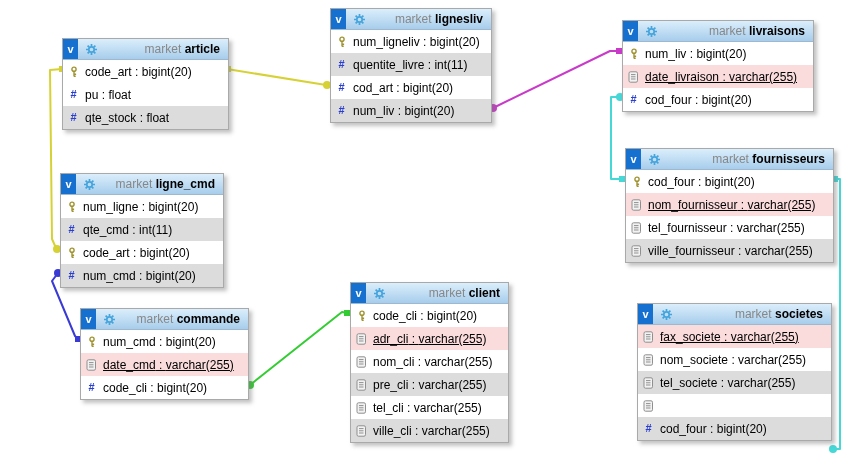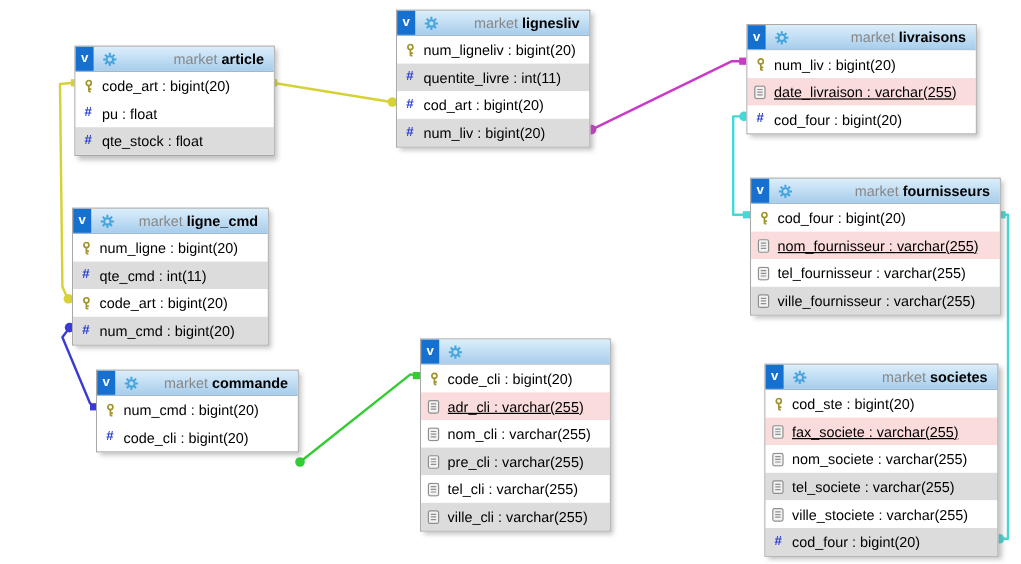--- a/index.html
+++ b/index.html
@@ -285,6 +285,7 @@
               </g>
             </svg>
           </span>
+          <span class="htext"><span class="schema">market</span> <span class="tname">client</span></span>
         </div>
         <div class="trow bg-white">
           <span class="cicon">

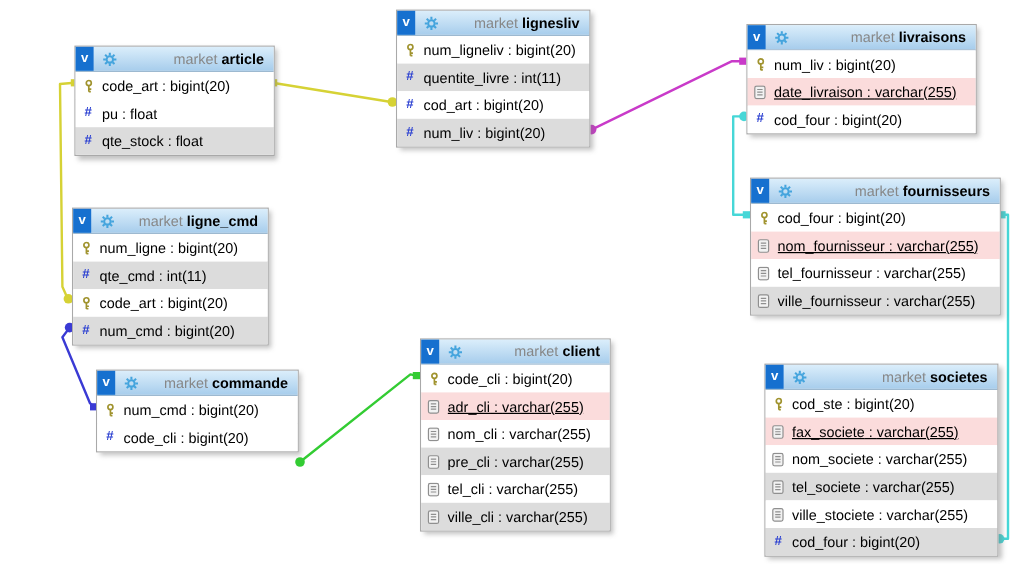--- a/index.html
+++ b/index.html
@@ -388,17 +388,6 @@
           </span>
           <span class="htext"><span class="schema">market</span> <span class="tname">societes</span></span>
         </div>
-        <div class="trow bg-white">
-          <span class="cicon">
-            <svg width="12" height="12" viewBox="0 0 12 12">
-              <g stroke="#a0932e" stroke-width="1.4" fill="none">
-                <circle cx="6" cy="3.2" r="2.1"></circle>
-                <path d="M6 5.3v5.2M6 8.2h2.1M6 10.3h1.7"></path>
-              </g>
-            </svg>
-          </span>
-          <span class="ctext"><span>cod_ste</span> : <span>bigint(20)</span></span>
-        </div>
         <div class="trow bg-pink">
           <span class="cicon">
             <svg width="11" height="12" viewBox="0 0 11 12">

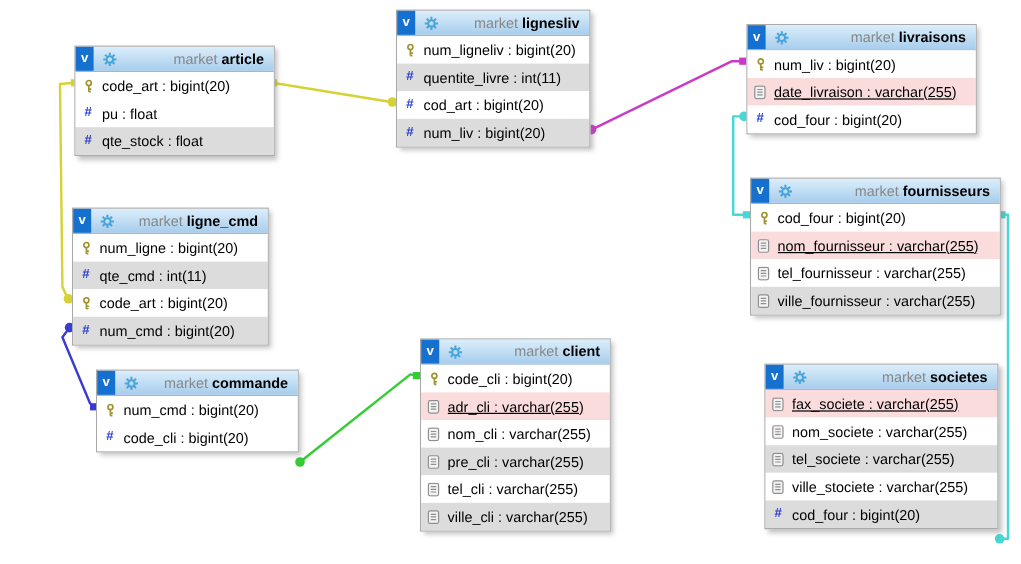--- a/index.html
+++ b/index.html
@@ -368,6 +368,15 @@
           </span>
           <span class="ctext"><span>num_cmd</span> : <span>bigint(20)</span></span>
         </div>
+        <div class="trow bg-pink">
+          <span class="cicon">
+            <svg width="11" height="12" viewBox="0 0 11 12">
+              <rect x="1" y="0.8" width="8.5" height="10.4" rx="1.5" fill="#f2f2f2" stroke="#8f8f8f"></rect>
+              <path d="M3 3.6h4.5M3 5.8h4.5M3 8h4.5" stroke="#8f8f8f" stroke-width="1"></path>
+            </svg>
+          </span>
+          <span class="ctext"><span>date_cmd</span> : <span>varchar(255)</span></span>
+        </div>
         <div class="trow bg-white">
           <span class="cicon">
             <span class="numglyph">#</span>

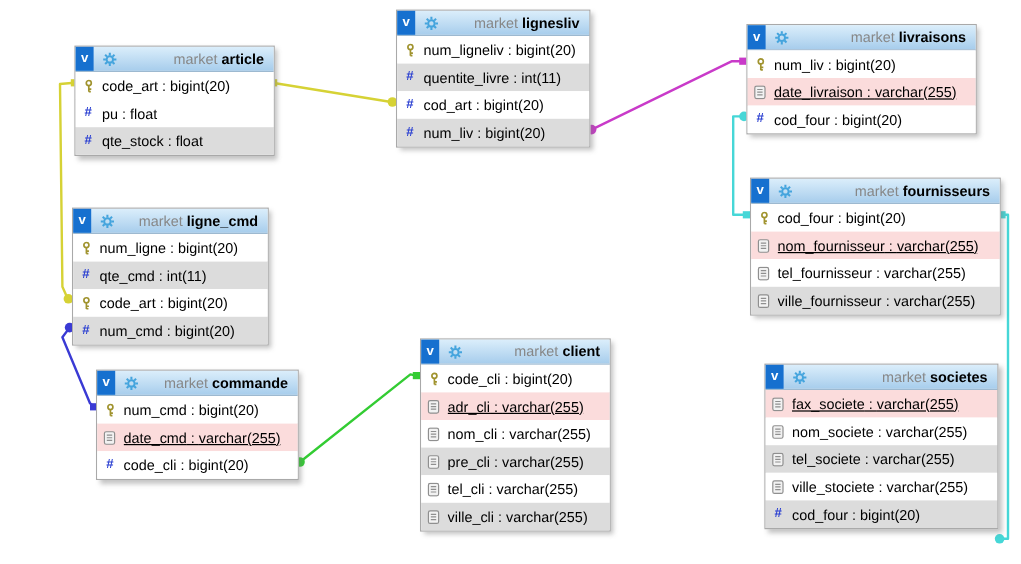--- a/index.html
+++ b/index.html
@@ -431,7 +431,6 @@
               <path d="M3 3.6h4.5M3 5.8h4.5M3 8h4.5" stroke="#8f8f8f" stroke-width="1"></path>
             </svg>
           </span>
-          <span class="ctext"><span>ville_stociete</span> : <span>varchar(255)</span></span>
         </div>
         <div class="trow bg-gray">
           <span class="cicon">

